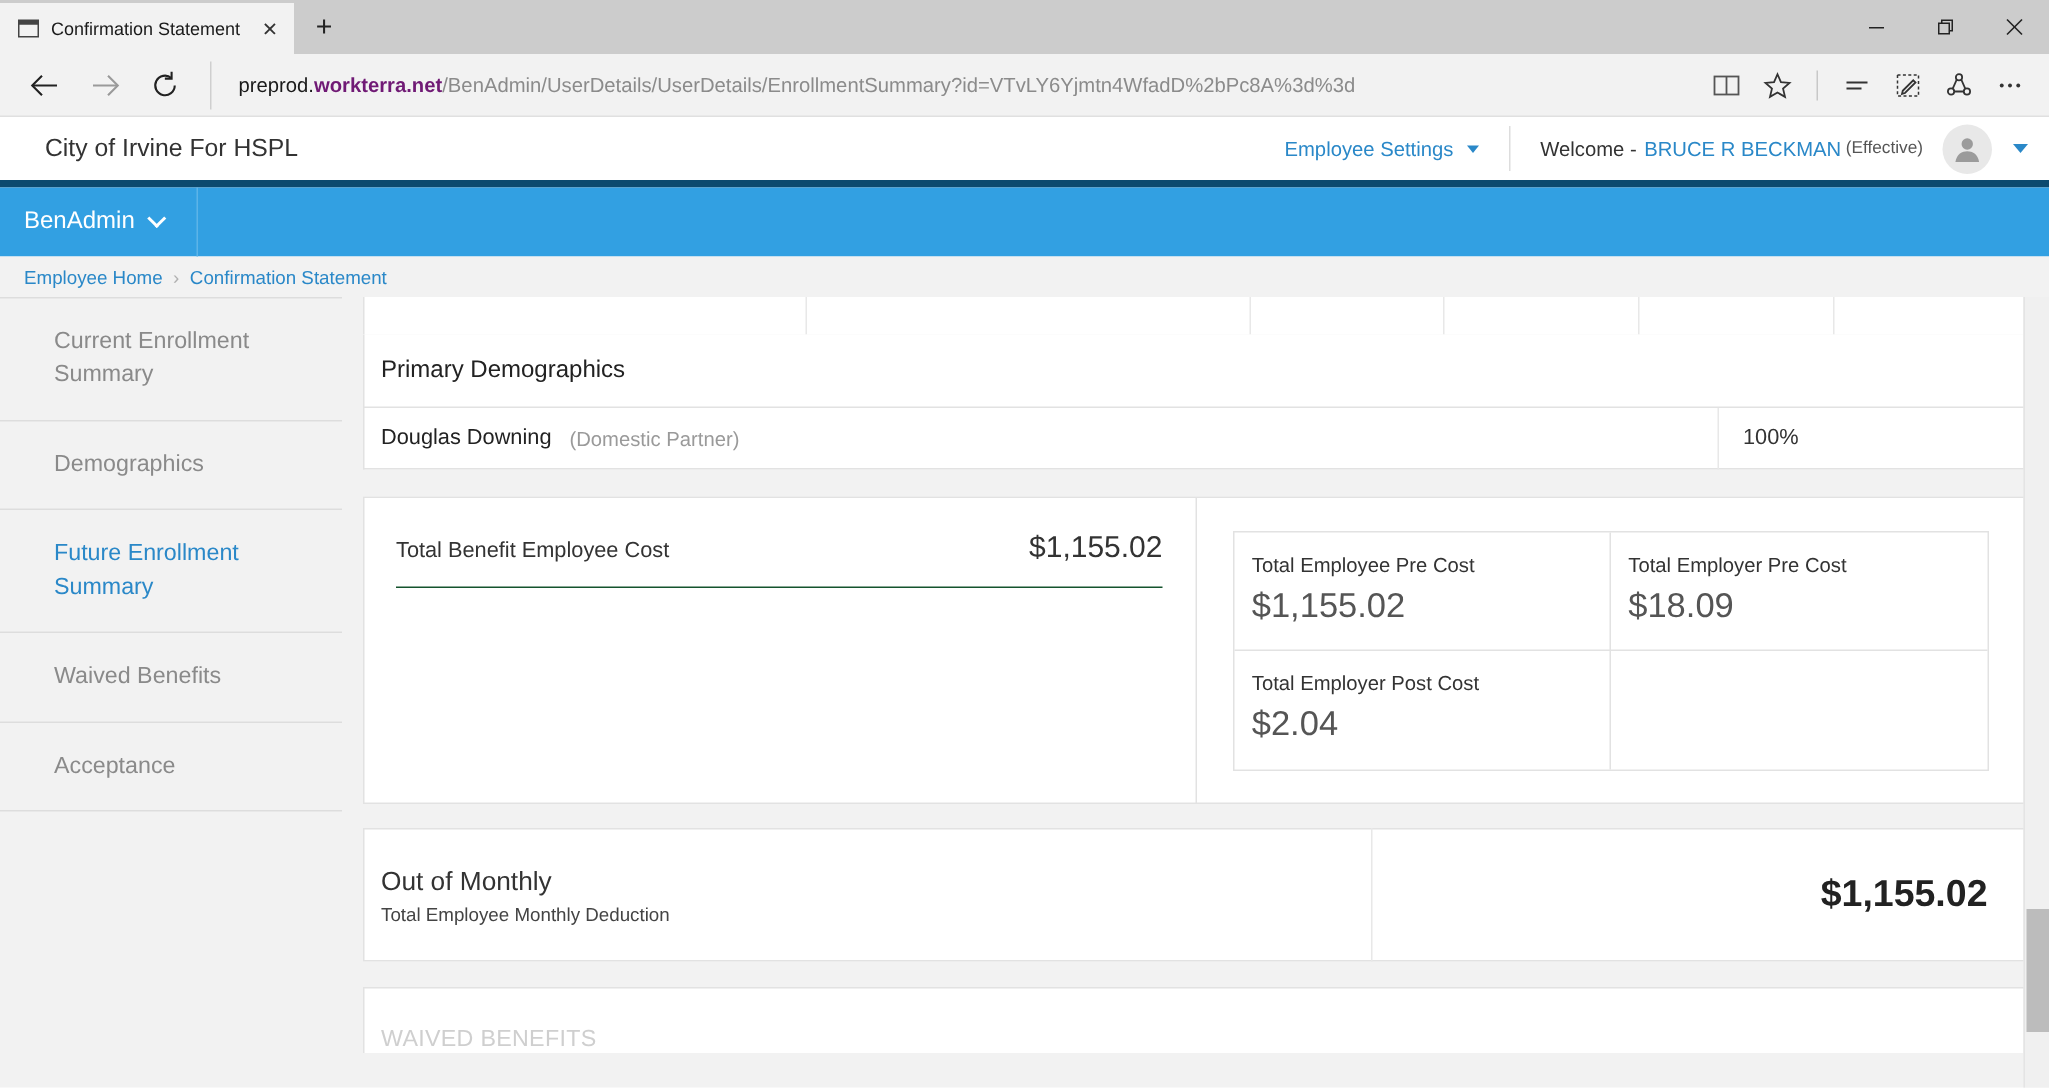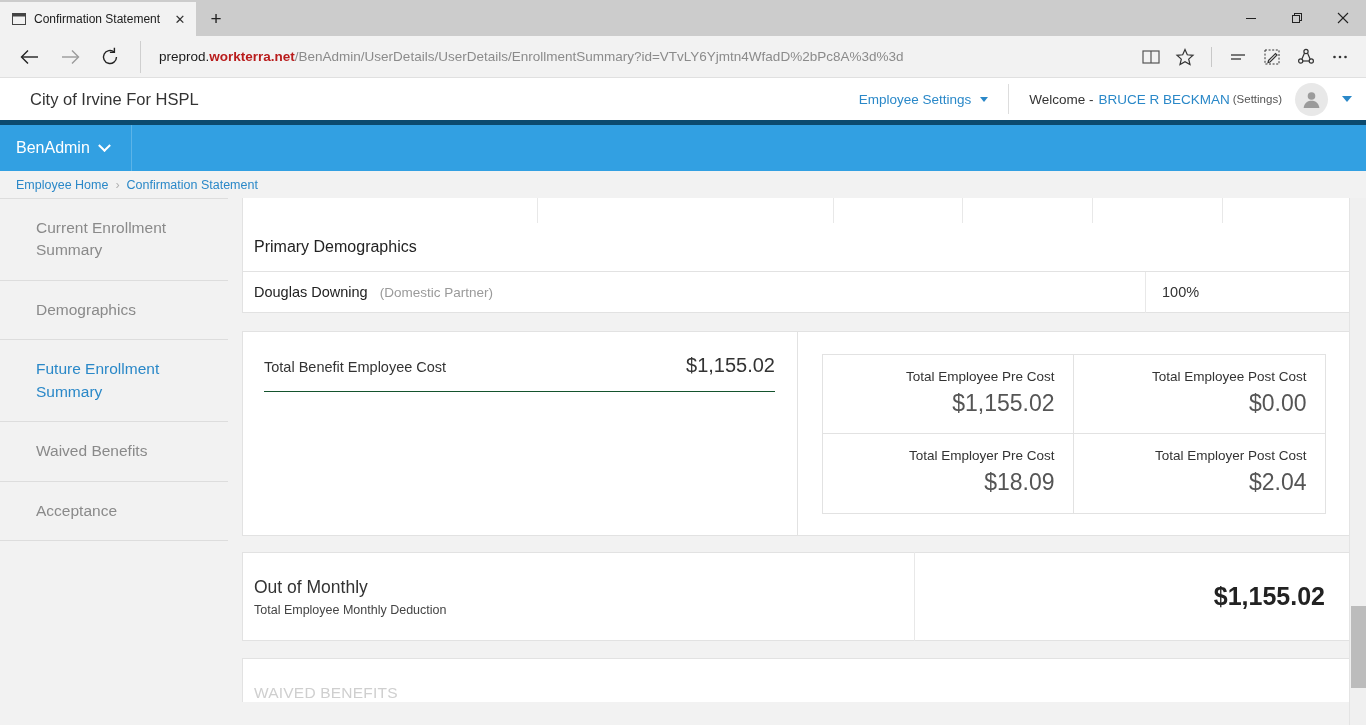--- a/index.html
+++ b/index.html
@@ -61,7 +61,7 @@
   .url-text {
     font-size: 13.5px; color: #8b8b8b; white-space: nowrap; overflow: hidden;
   }
-  .url-text .url-strong { color: #b91c1c; font-weight: bold; }
+  .url-text .url-strong { color: #701a75; font-weight: bold; }
   .url-text .url-host { color: #1a1a1a; }
   .toolbar-right { display: flex; align-items: center; gap: 2px; }
   .tb-icon {

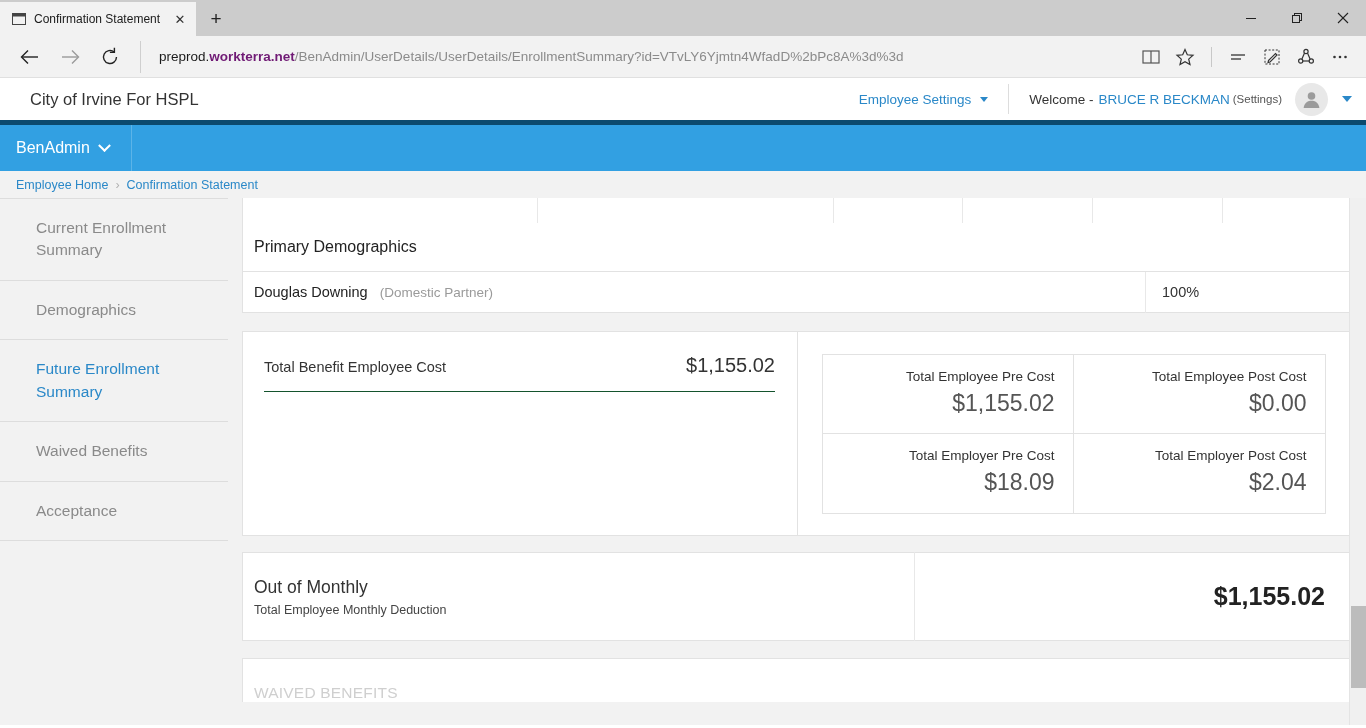--- a/index.html
+++ b/index.html
@@ -357,7 +357,7 @@
       <div class="hdr-sep"></div>
       <span class="welcome-lbl">Welcome -</span>
       <span class="welcome-name">BRUCE R BECKMAN</span>
-      <span class="welcome-role">(Settings)</span>
+      <span class="welcome-role">(Effective)</span>
       <div class="avatar">
         <svg width="21" height="21" viewBox="0 0 21 21">
           <circle cx="10.5" cy="7" r="3.8" fill="#9b9b9b"></circle>

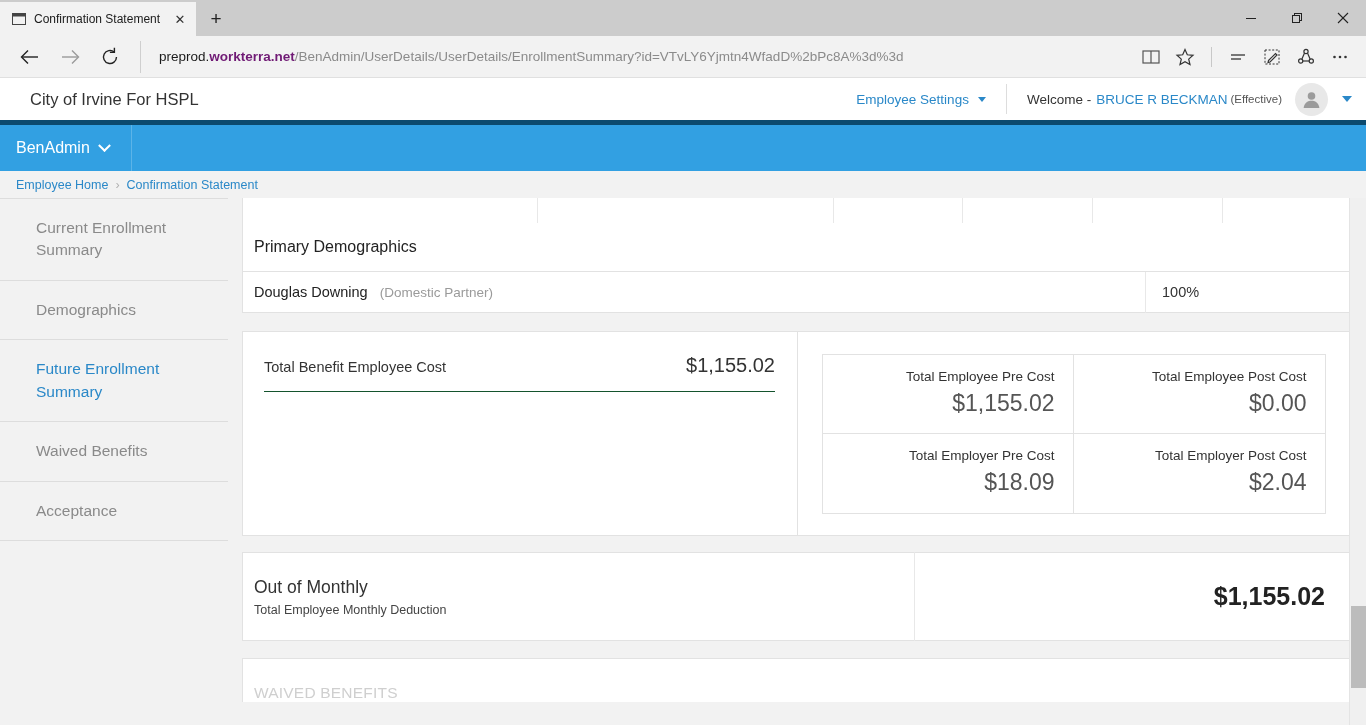--- a/index.html
+++ b/index.html
@@ -201,7 +201,7 @@
   .cost-cell {
     border-right: 1px solid #e2e2e2; border-bottom: 1px solid #e2e2e2;
     padding: 14px 18px 12px 12px; display: flex;
-    flex-direction: column; align-items: flex-end; justify-content: flex-start;
+    flex-direction: column; justify-content: flex-start;
   }
   .cost-cell:nth-child(2), .cost-cell:nth-child(4) { border-right: none; }
   .cost-cell:nth-child(3), .cost-cell:nth-child(4) { border-bottom: none; }

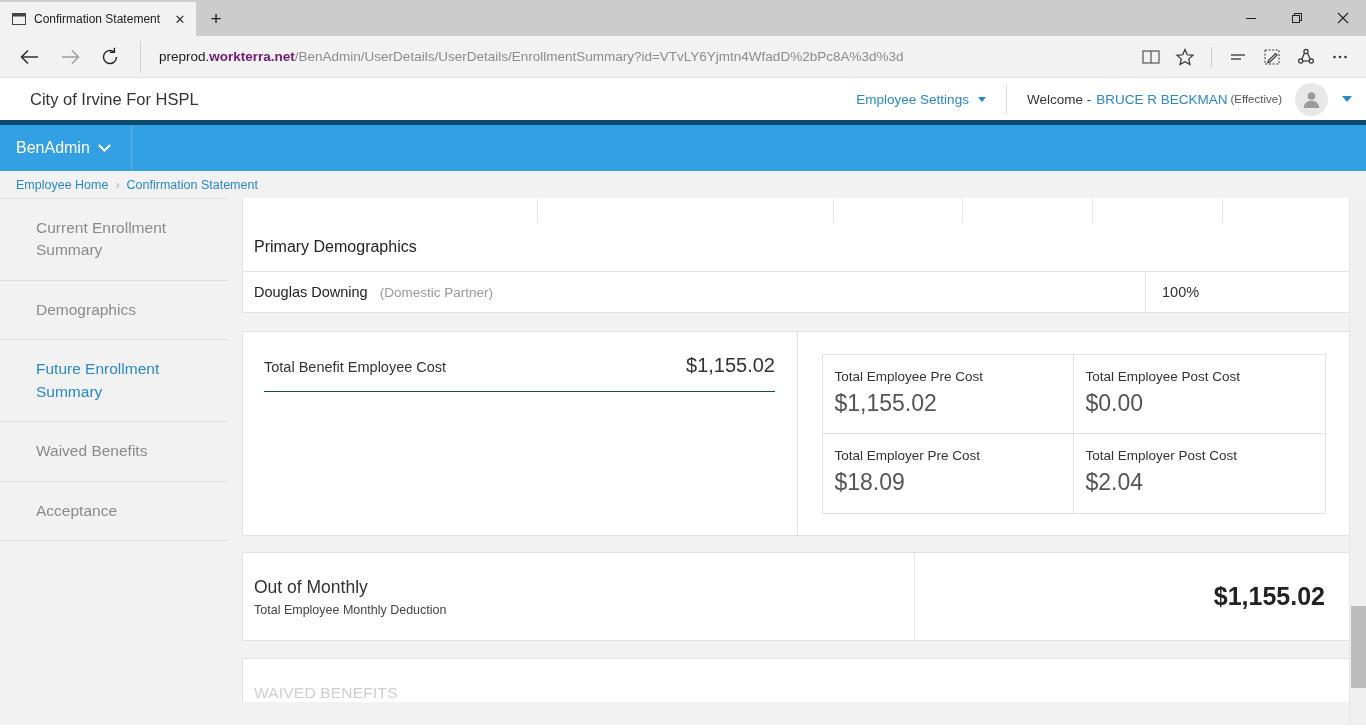--- a/index.html
+++ b/index.html
@@ -428,10 +428,6 @@
               <span class="cost-cell-val">$1,155.02</span>
             </div>
             <div class="cost-cell">
-              <span class="cost-cell-lbl">Total Employee Post Cost</span>
-              <span class="cost-cell-val">$0.00</span>
-            </div>
-            <div class="cost-cell">
               <span class="cost-cell-lbl">Total Employer Pre Cost</span>
               <span class="cost-cell-val">$18.09</span>
             </div>

